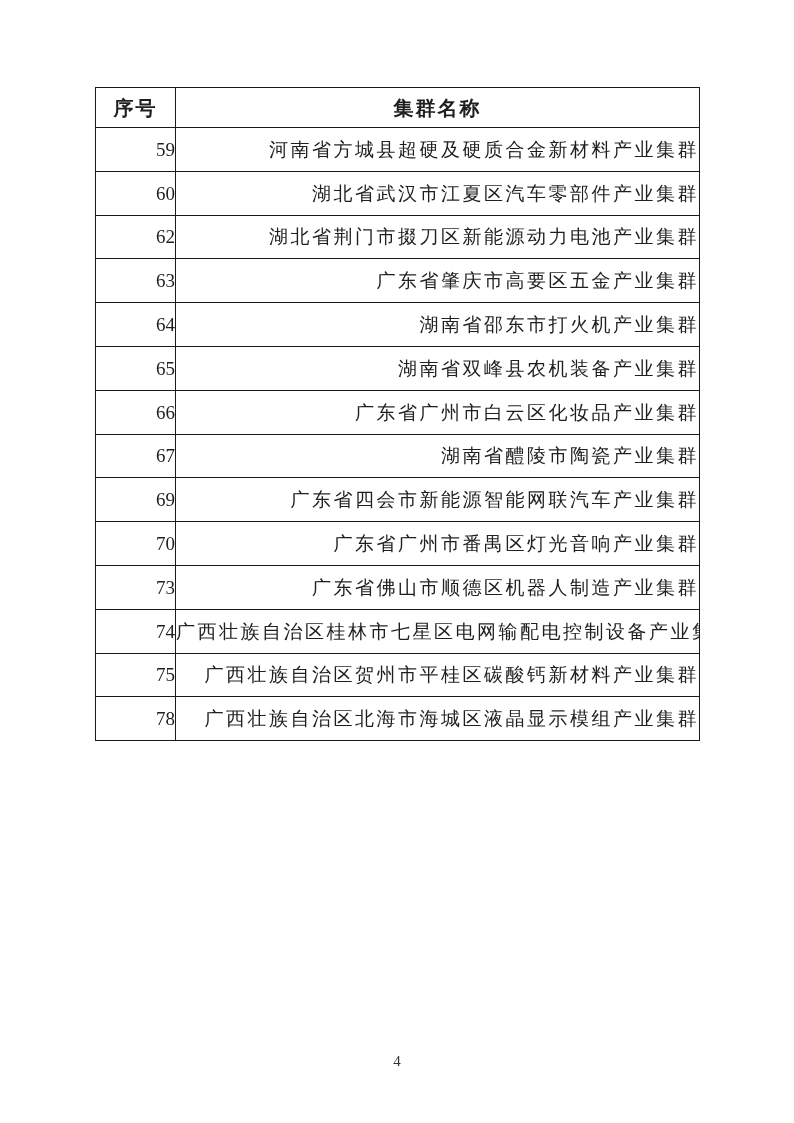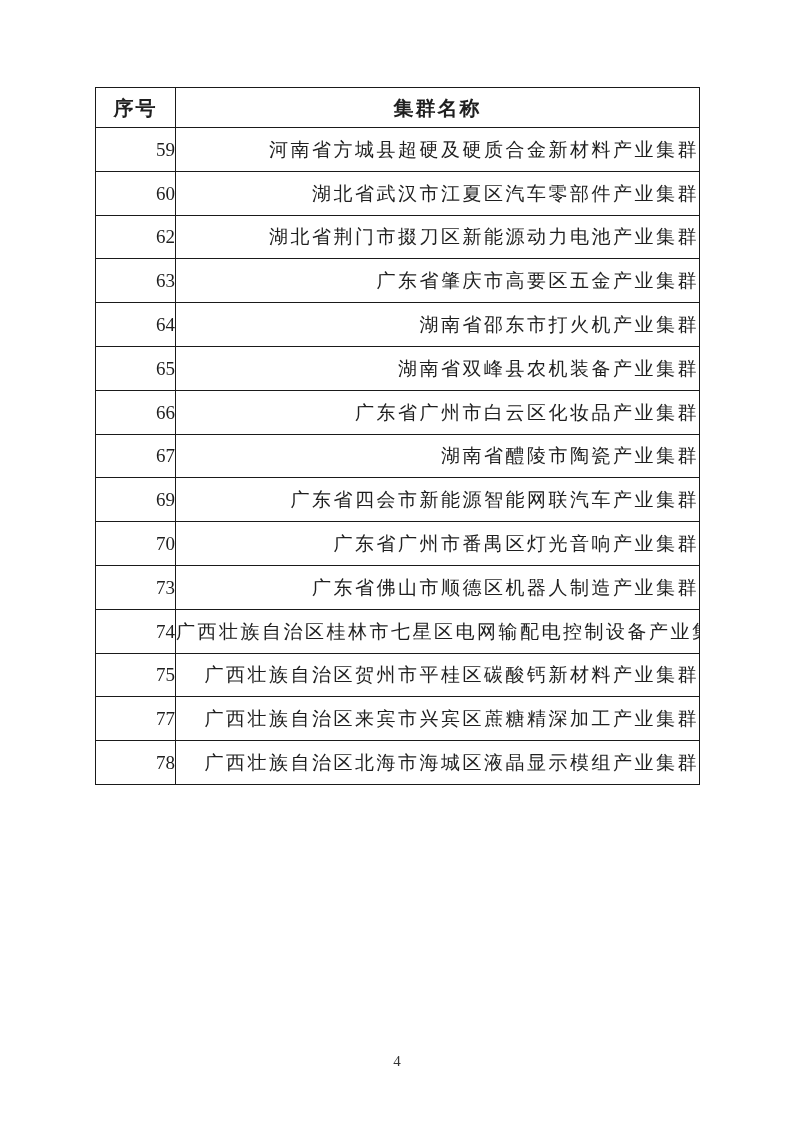--- a/index.html
+++ b/index.html
@@ -134,10 +134,6 @@
           <td class="col-name">广西壮族自治区贺州市平桂区碳酸钙新材料产业集群</td>
         </tr>
         <tr>
-          <td class="col-num">77</td>
-          <td class="col-name">广西壮族自治区来宾市兴宾区蔗糖精深加工产业集群</td>
-        </tr>
-        <tr>
           <td class="col-num">78</td>
           <td class="col-name">广西壮族自治区北海市海城区液晶显示模组产业集群</td>
         </tr>

